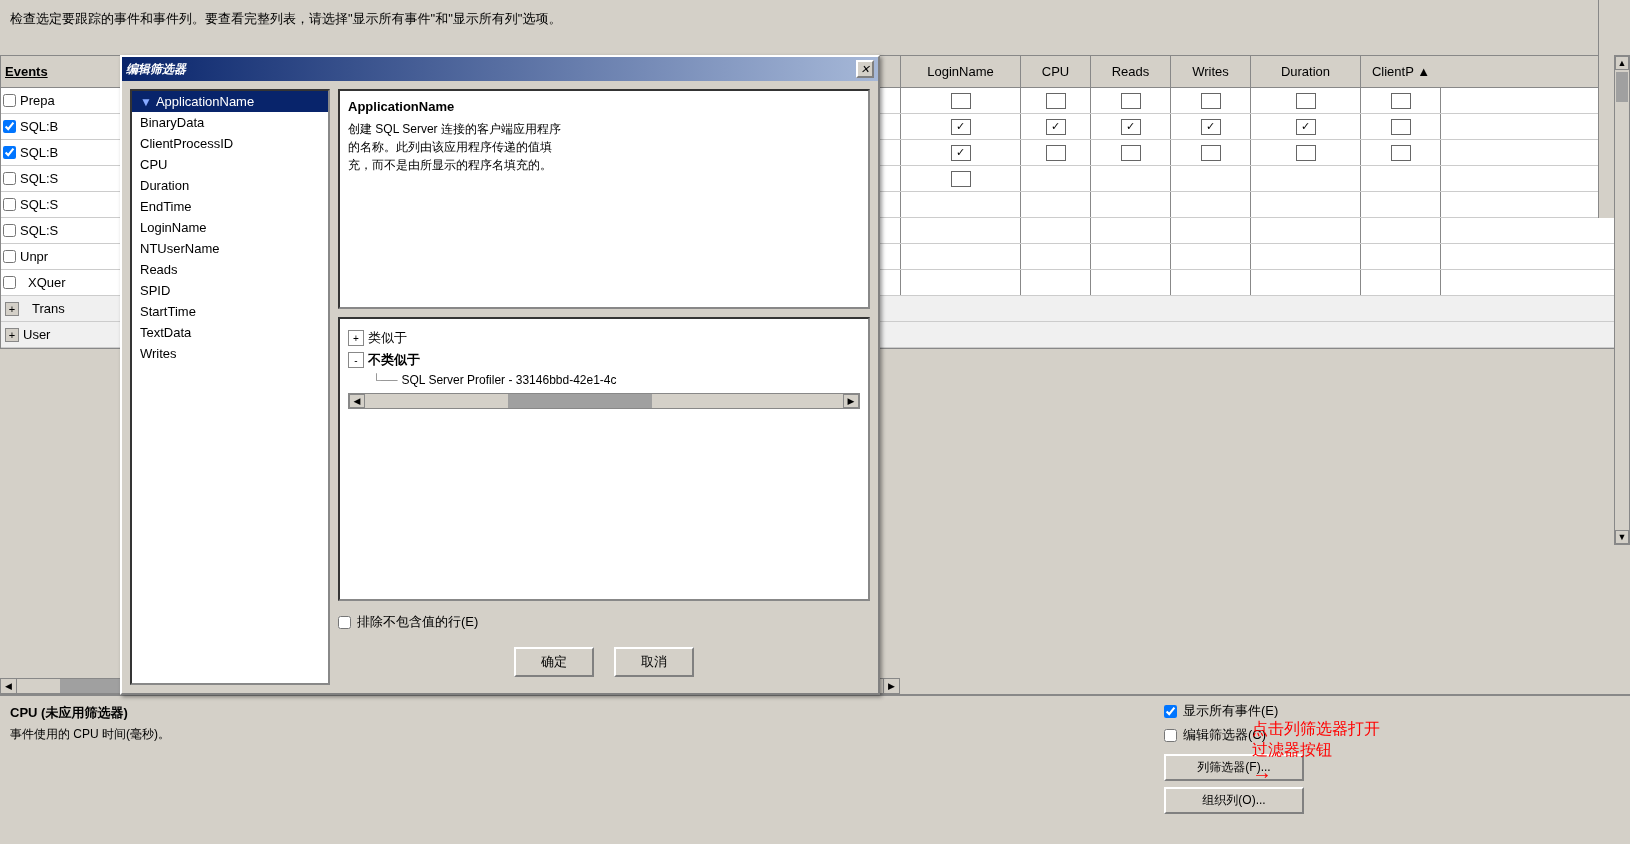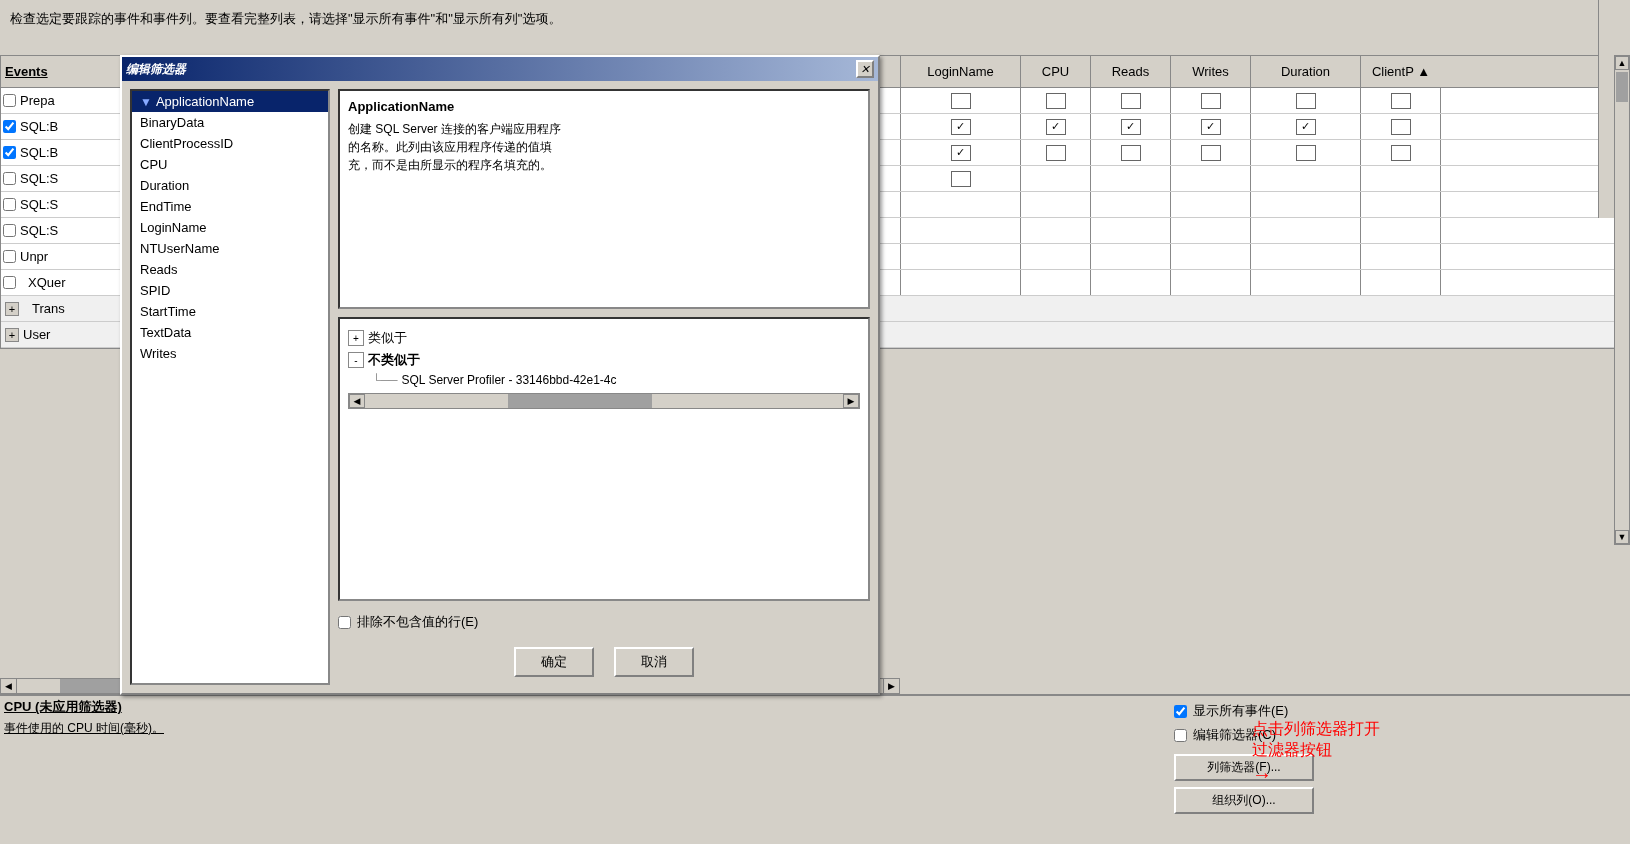--- a/index.html
+++ b/index.html
@@ -596,7 +596,7 @@
 
   <div style="position:absolute; bottom:0; left:0; width:100%; height:150px; background:#d4d0c8; border-top:2px solid #888;">
 
-    <div style="position:absolute; bottom:0; left:0; width:450px; height:150px; padding:4px;text-decoration:underline;">
+    <div style="position:absolute; bottom:0; left:0; width:450px; height:150px; padding:10px;">
       <div style="font-weight:bold; font-size:13px;">CPU (未应用筛选器)</div>
       <div style="font-size:12px; margin-top:4px;">事件使用的 CPU 时间(毫秒)。</div>
     </div>

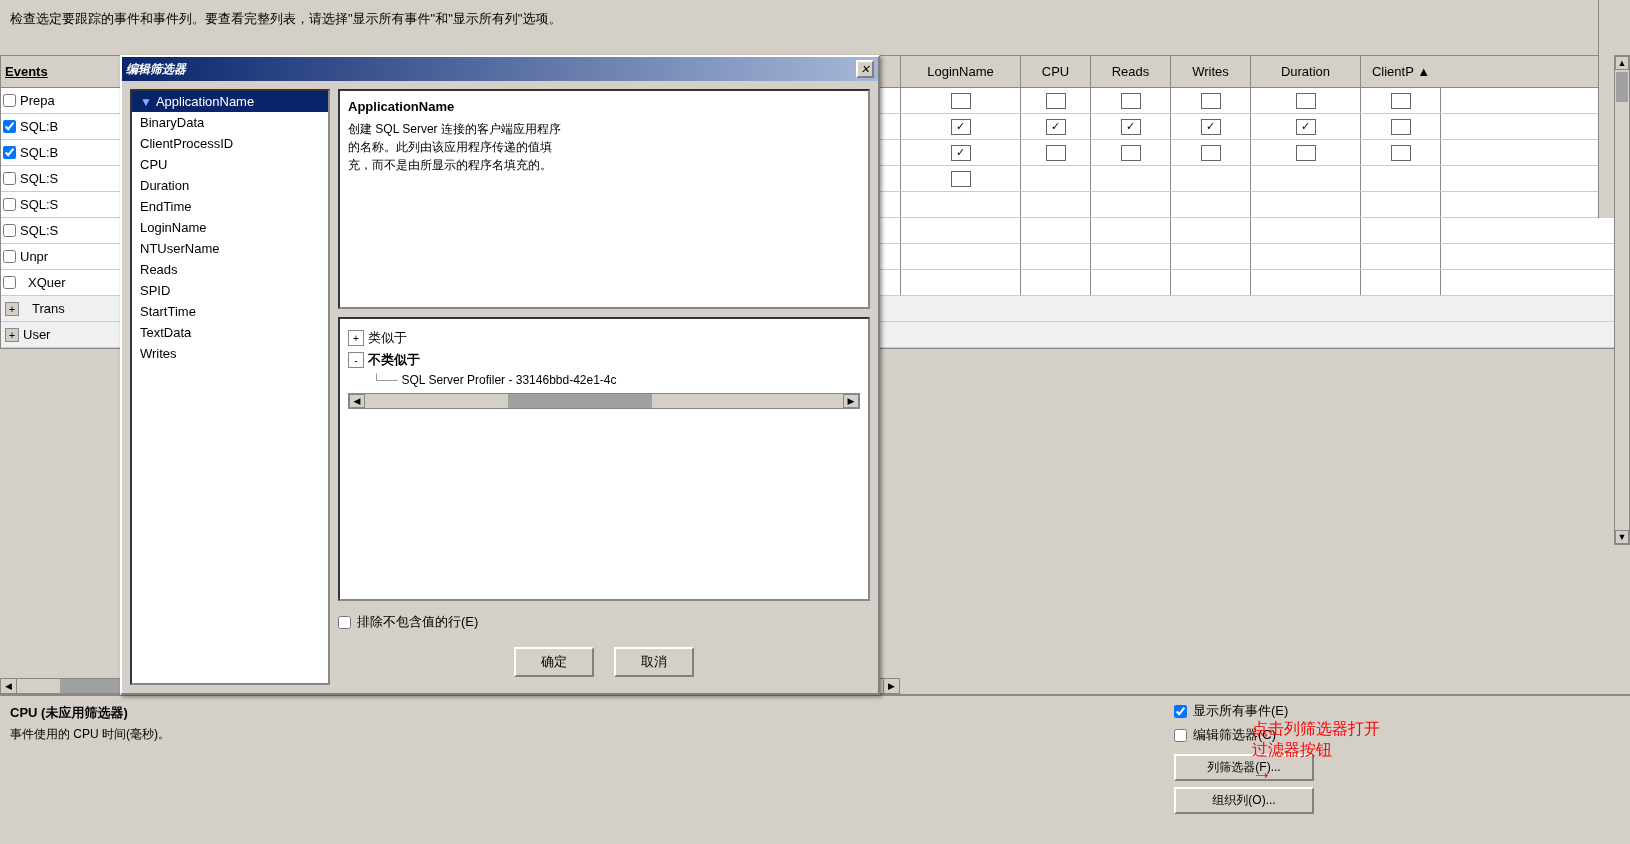--- a/index.html
+++ b/index.html
@@ -601,7 +601,7 @@
       <div style="font-size:12px; margin-top:4px;">事件使用的 CPU 时间(毫秒)。</div>
     </div>
 
-    <div style="position:absolute; bottom:0; right:4px; width:460px; height:150px; padding:8px;">
+    <div style="position:absolute; bottom:0; right:14px; width:460px; height:150px; padding:8px;">
 
       <div style="display:flex; align-items:center; gap:6px; margin-bottom:6px;">
         <input type="checkbox" checked="" style="">

